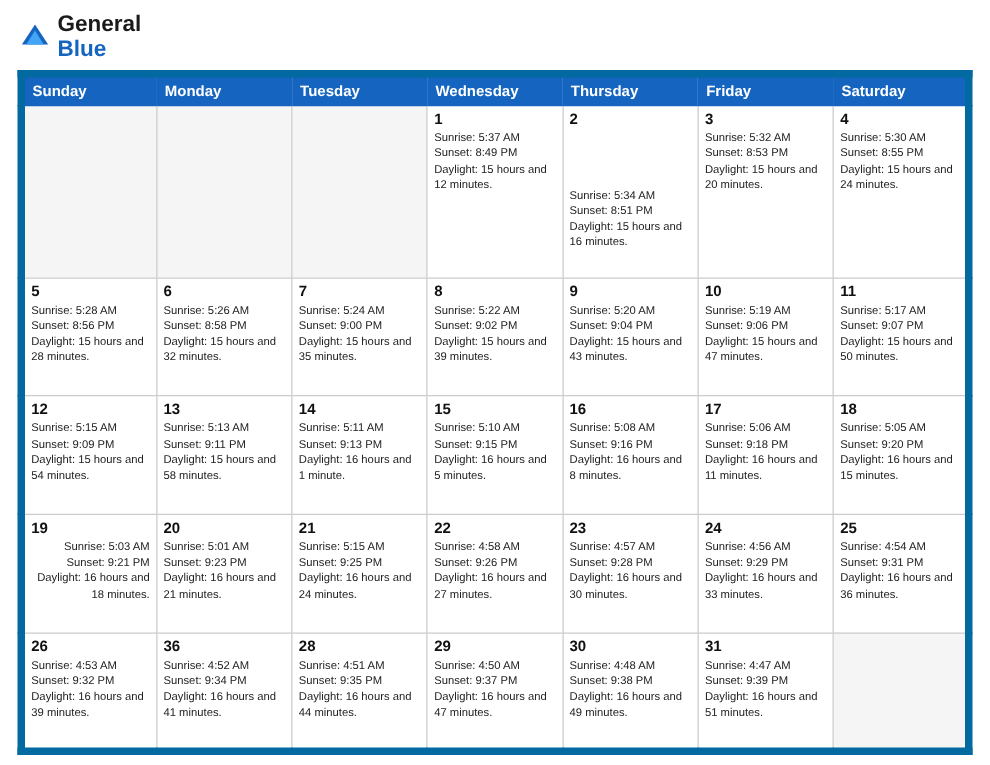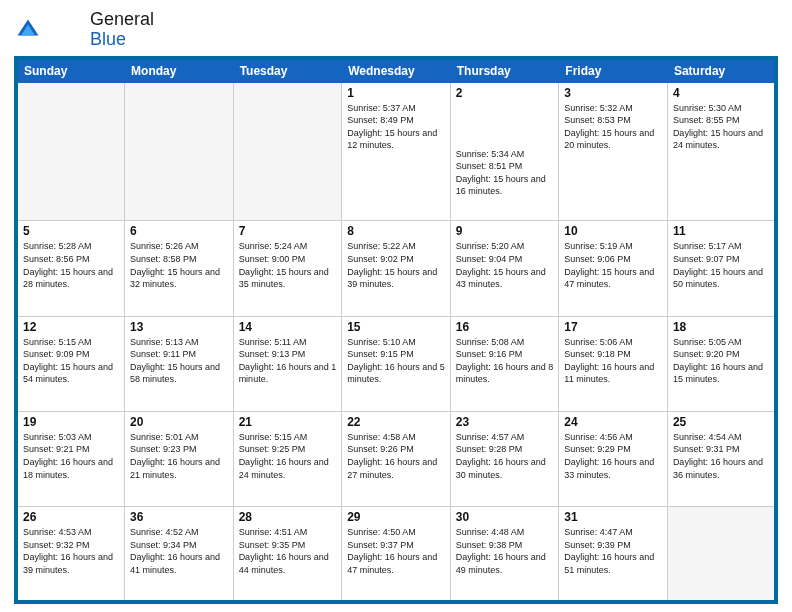--- a/index.html
+++ b/index.html
@@ -30,9 +30,8 @@
     }
     .logo-text {
       font-size: 18px;
-      font-weight: normal;
+      font-weight: bold;
       line-height: 1.1;
-      margin-left: 44px;
     }
     .logo-general { color: #1a1a1a; }
     .logo-blue { color: #1565c0; }

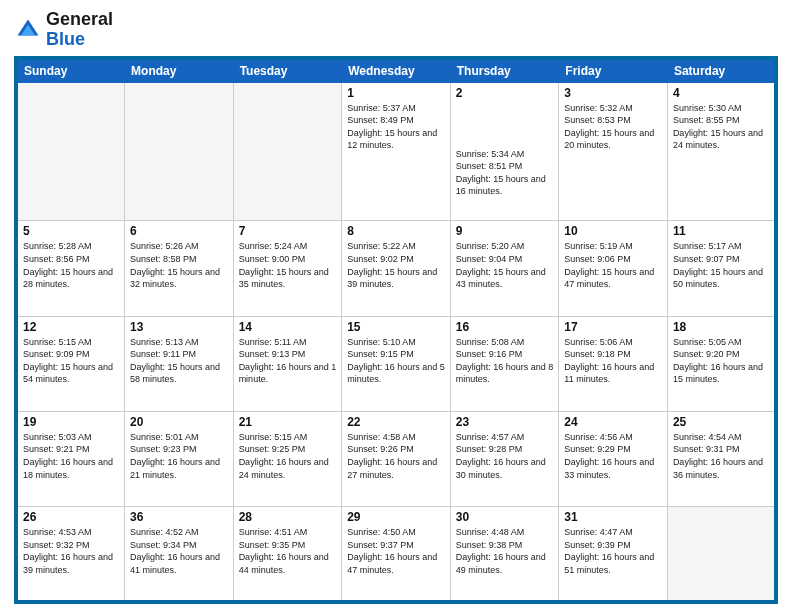--- a/index.html
+++ b/index.html
@@ -54,7 +54,7 @@
     }
     .calendar {
       flex: 1;
-      border: 4px solid #0369a1;
+      border: 6px solid #0369a1;
       border-collapse: collapse;
       width: 100%;
       table-layout: fixed;

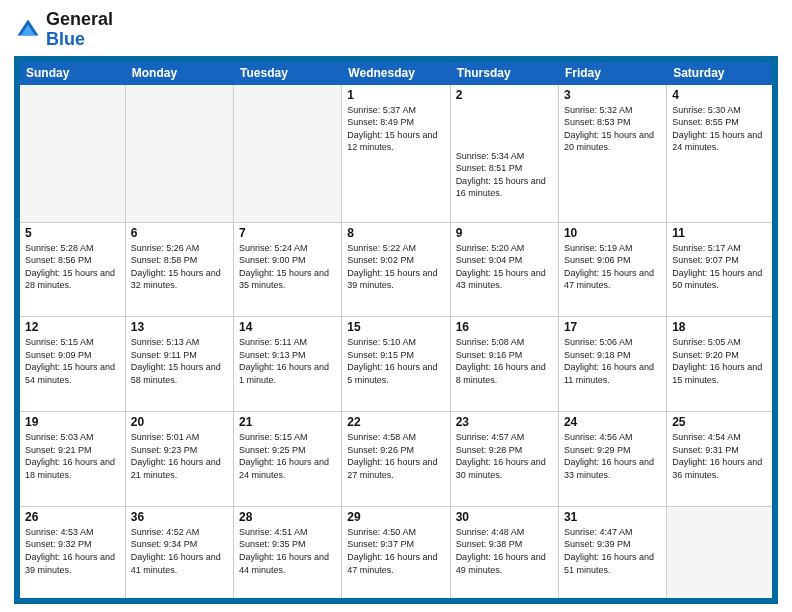--- a/index.html
+++ b/index.html
@@ -245,7 +245,7 @@
         <tr class="week-row">
           <td>
             <div class="day-num">19</div>
-            <div class="day-info" style="white-space: pre-line;">Sunrise: 5:03 AM
+            <div class="day-info" style="white-space: pre-line; text-align: right;">Sunrise: 5:03 AM
 Sunset: 9:21 PM
 Daylight: 16 hours and 18 minutes.</div>
           </td>

